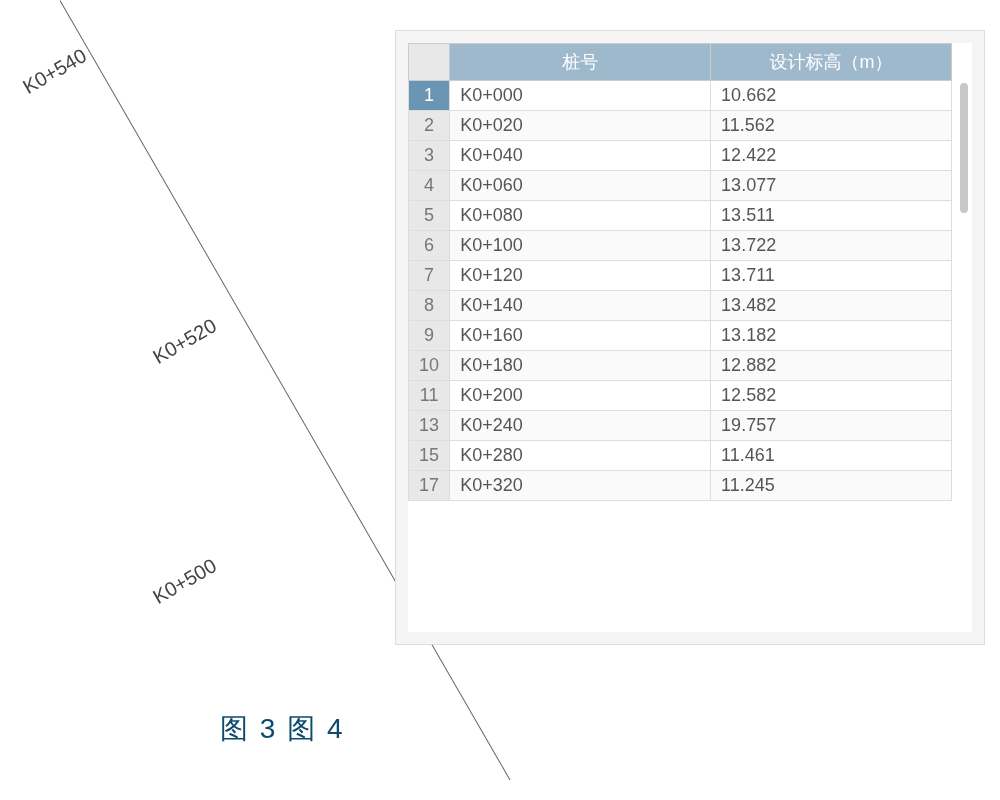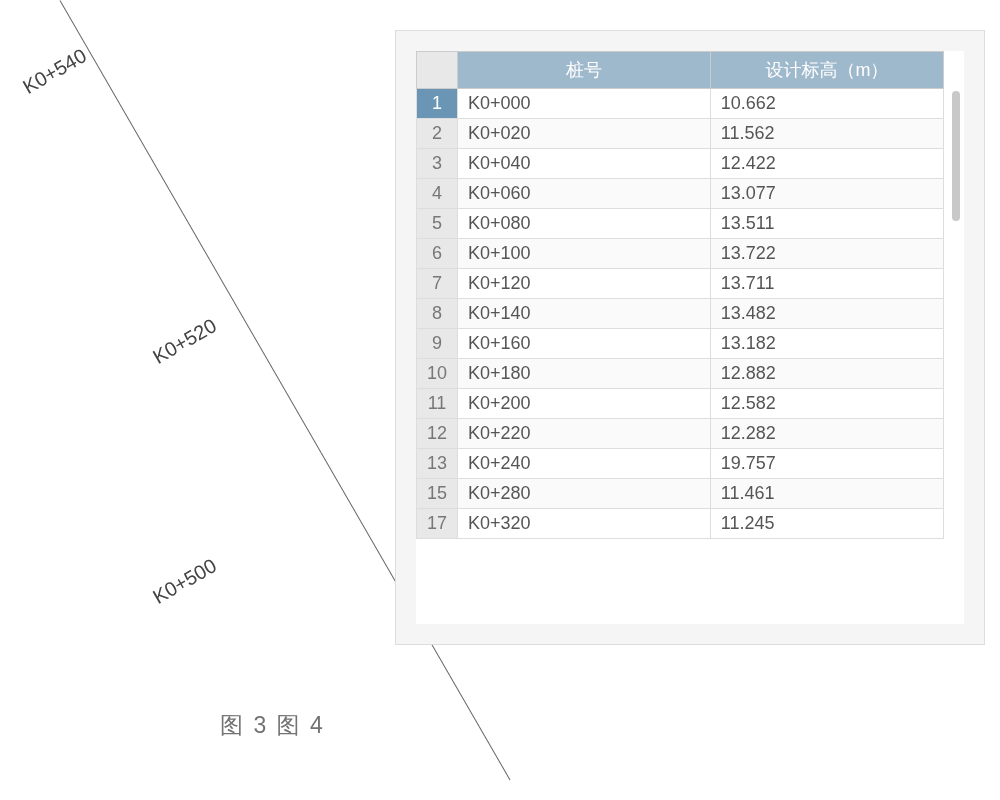--- a/index.html
+++ b/index.html
@@ -9,7 +9,7 @@
     .diagram-line { position: absolute; background: #666; height: 1px; width: 900px; transform-origin: left center; left: 60px; top: 0; transform: rotate(60deg); }
     .station-label { position: absolute; font-size: 20px; color: #444; transform: rotate(-30deg); }
     
-    .table-panel { position: absolute; left: 395px; top: 30px; width: 590px; height: 615px; background: #f5f5f5; border: 1px solid #ddd; padding: 20px; }
+    .table-panel { position: absolute; left: 395px; top: 30px; width: 590px; height: 615px; background: #f5f5f5; border: 1px solid #ddd; padding: 12px; }
     .table-wrap { background: #fff; height: 100%; overflow: hidden; position: relative; }
     .data-table { border-collapse: collapse; width: calc(100% - 20px); font-size: 18px; color: #555; }
     .data-table th { background: #9eb8cc; color: #fff; font-weight: normal; padding: 6px 10px; border: 1px solid #ccc; text-align: center; }

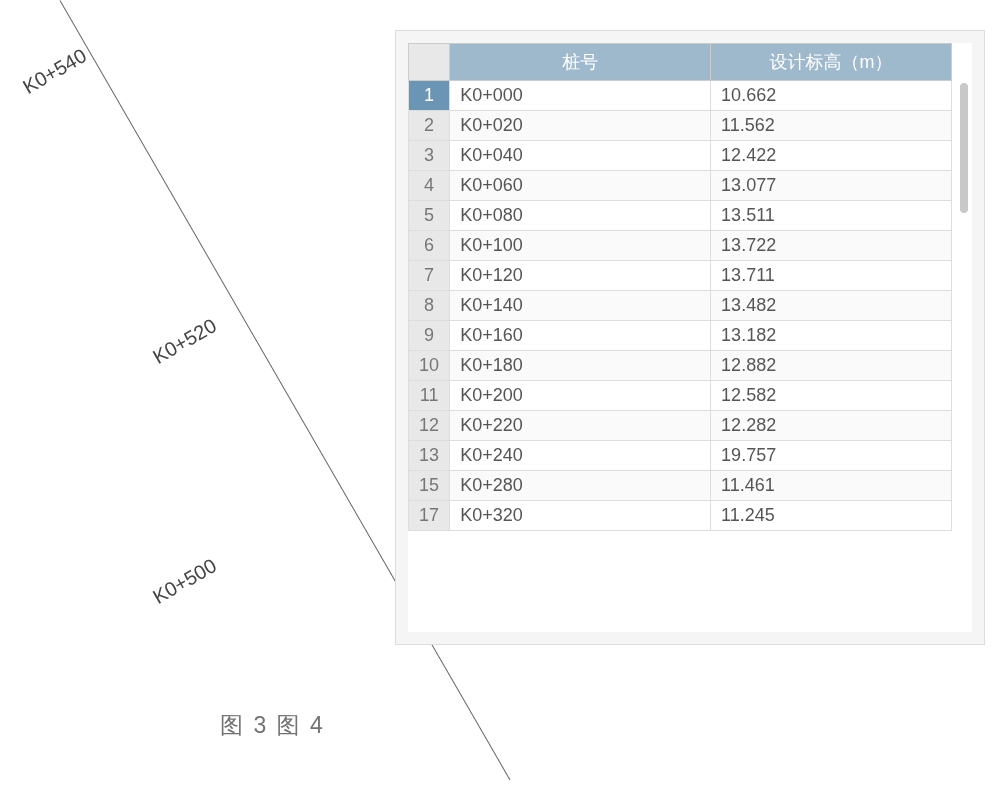--- a/index.html
+++ b/index.html
@@ -104,11 +104,6 @@
             <td>12.582</td>
           </tr>
           <tr>
-            <td class="rownum">12</td>
-            <td>K0+220</td>
-            <td>12.282</td>
-          </tr>
-          <tr>
             <td class="rownum">13</td>
             <td>K0+240</td>
             <td>19.757</td>

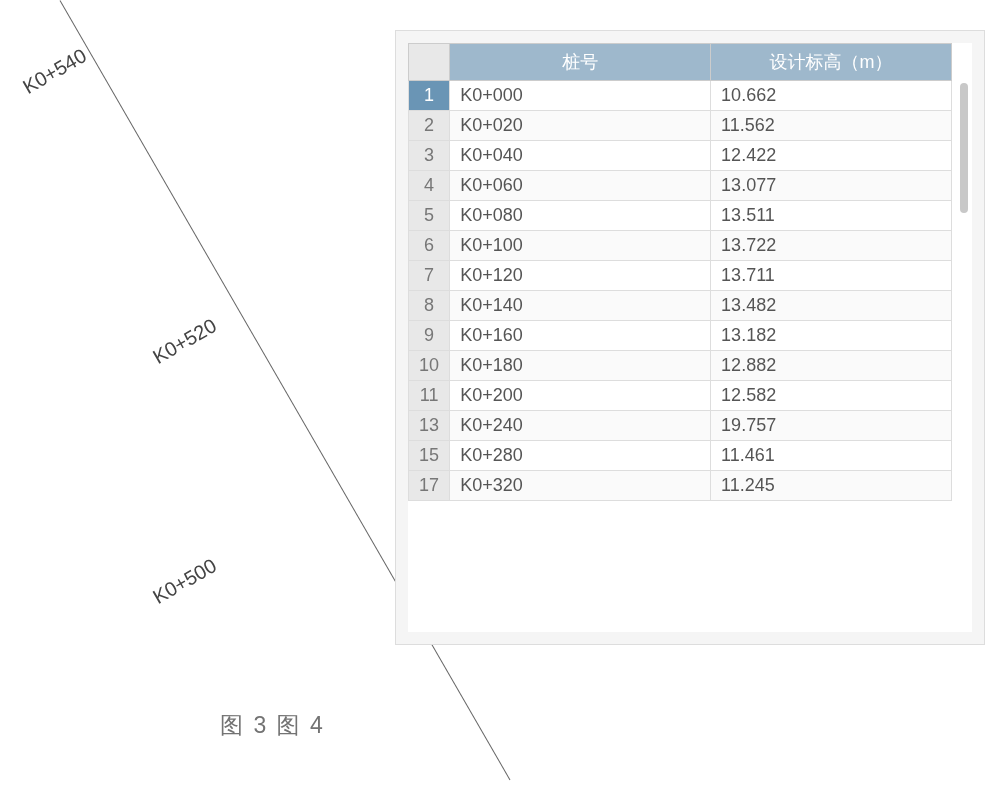--- a/index.html
+++ b/index.html
@@ -23,7 +23,7 @@
     
     .scrollbar { position: absolute; right: 4px; top: 40px; width: 8px; height: 130px; background: #c8c8c8; border-radius: 4px; }
     
-    .caption { position: absolute; left: 220px; top: 710px; font-size: 23px; color: #737373; letter-spacing: 2px; }
+    .caption { position: absolute; left: 220px; top: 710px; font-size: 28px; color: #0c4a6e; letter-spacing: 2px; }
   </style>
 </head>
 <body>

